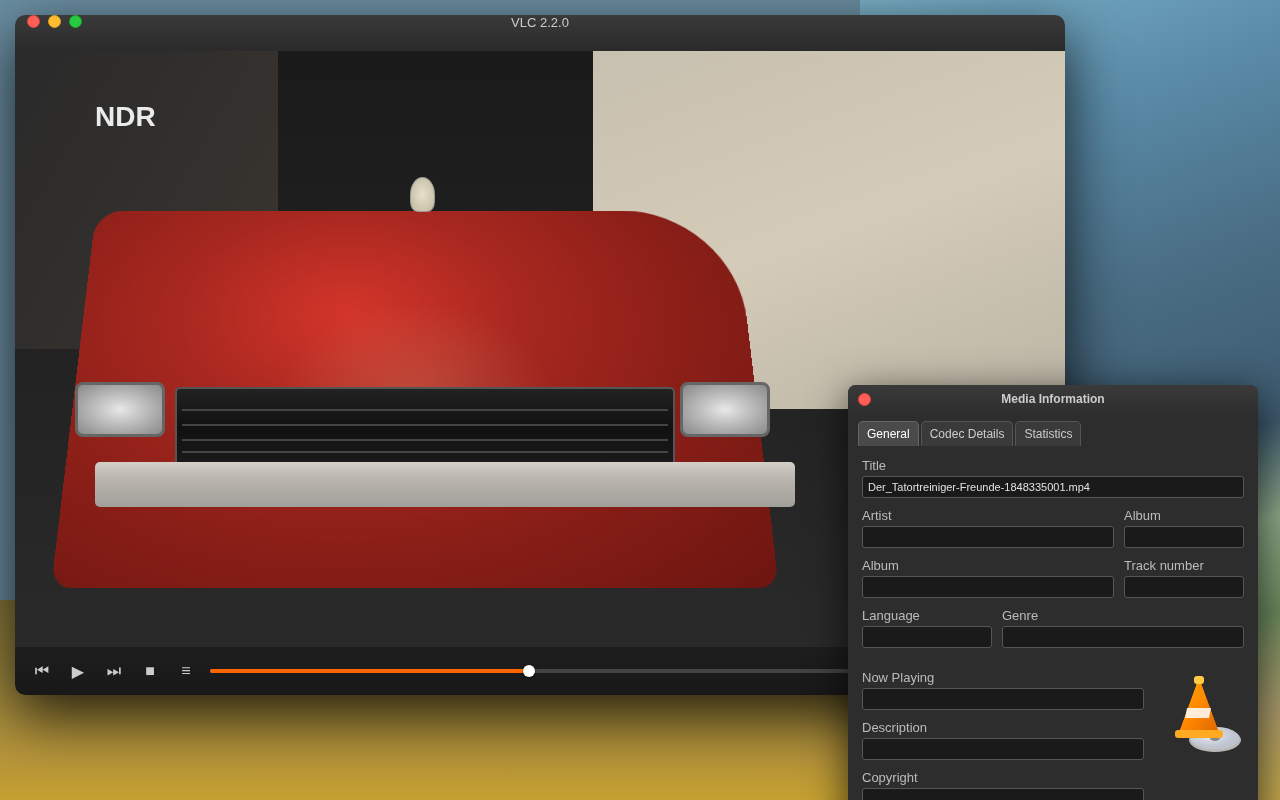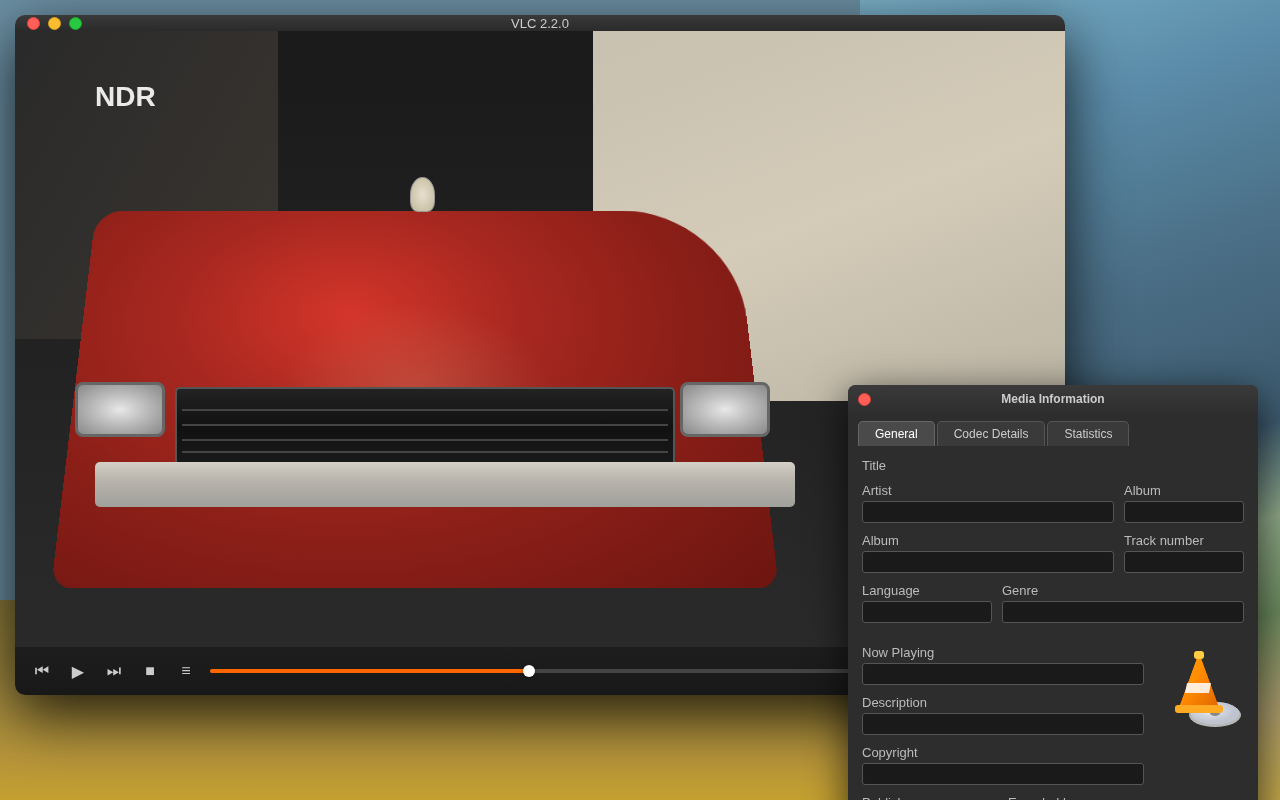--- a/index.html
+++ b/index.html
@@ -54,10 +54,10 @@
 
     
     .title-bar {
-      height: 16px;
+      height: 36px;
       background: linear-gradient(180deg, #3a3a3a 0%, #2a2a2a 100%);
       display: flex;
-      align-items: center;
+      align-items: flex-start;
       justify-content: center;
       position: relative;
       flex-shrink: 0;

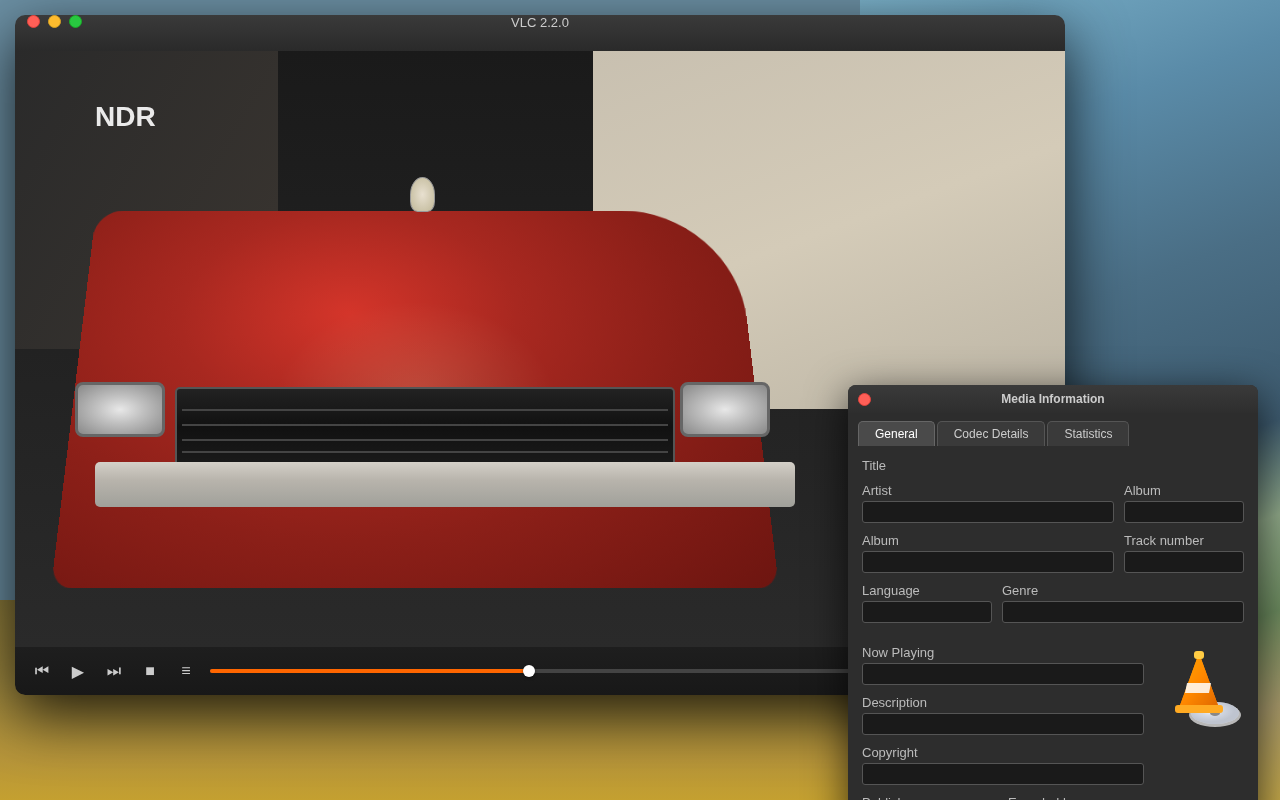--- a/index.html
+++ b/index.html
@@ -325,7 +325,7 @@
     }
 
     .dialog-tab {
-      padding: 5px 16px;
+      padding: 5px 8px;
       font-size: 12px;
       color: #ccc;
       background: #3a3a3a;

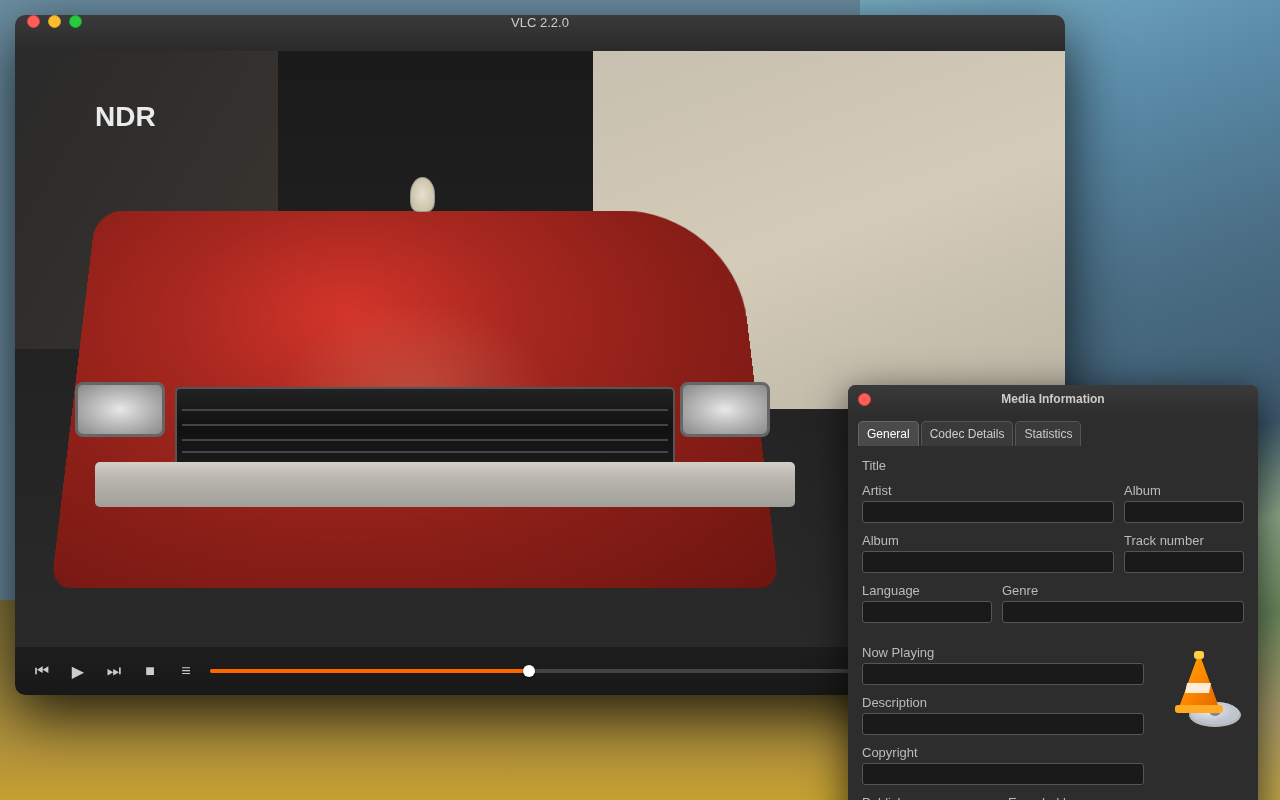--- a/index.html
+++ b/index.html
@@ -510,6 +510,7 @@
 
       <div class="field-row">
         <label class="field-label">Title</label>
+        <input class="field-input-full" type="text" value="Der_Tatortreiniger-Freunde-1848335001.mp4" style="">
       </div>
 
       <div class="field-row-two">

